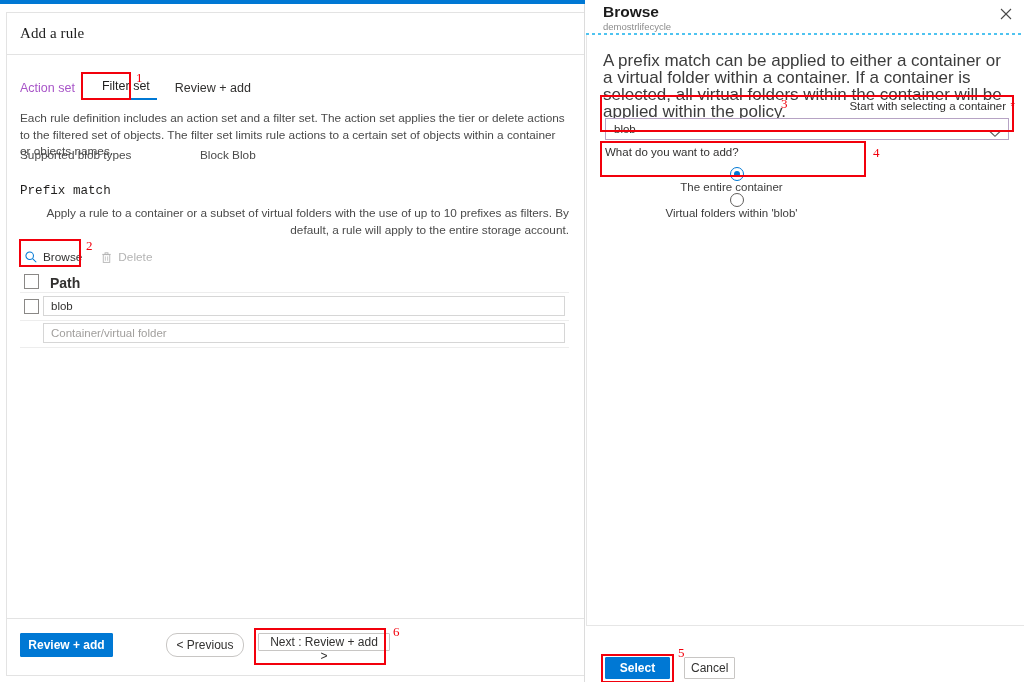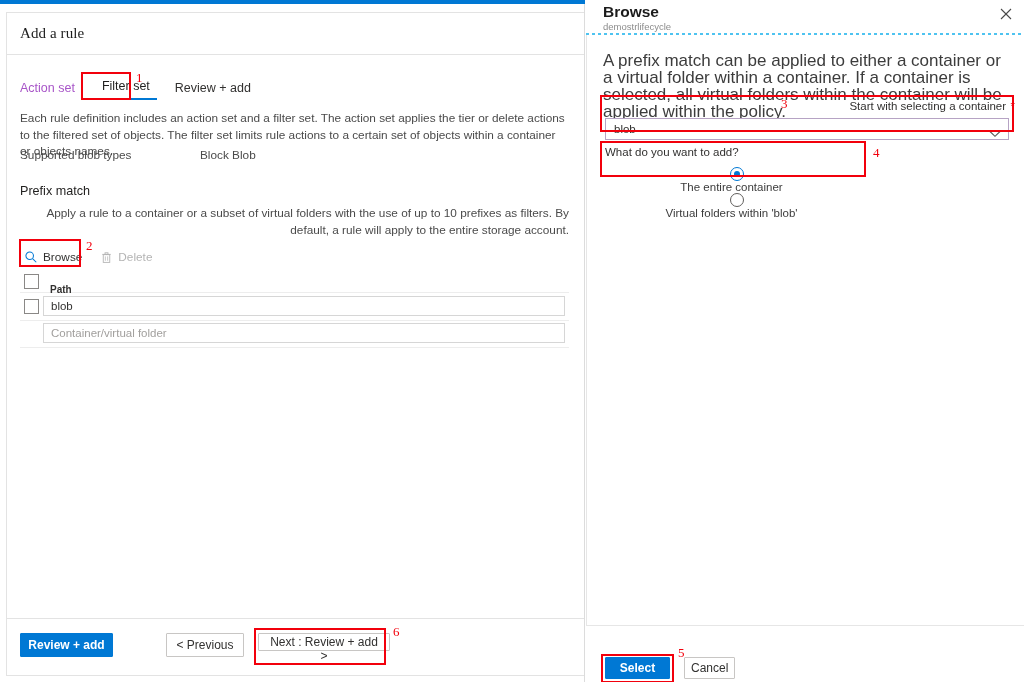--- a/index.html
+++ b/index.html
@@ -107,6 +107,7 @@
     left: 20px; top: 184px;
     font-size: 12.6px;
     color: #201f1e;
+    font-family: Liberation Mono, monospace;
   }
   #desc-2 { top: 205px; text-align: right; }
 

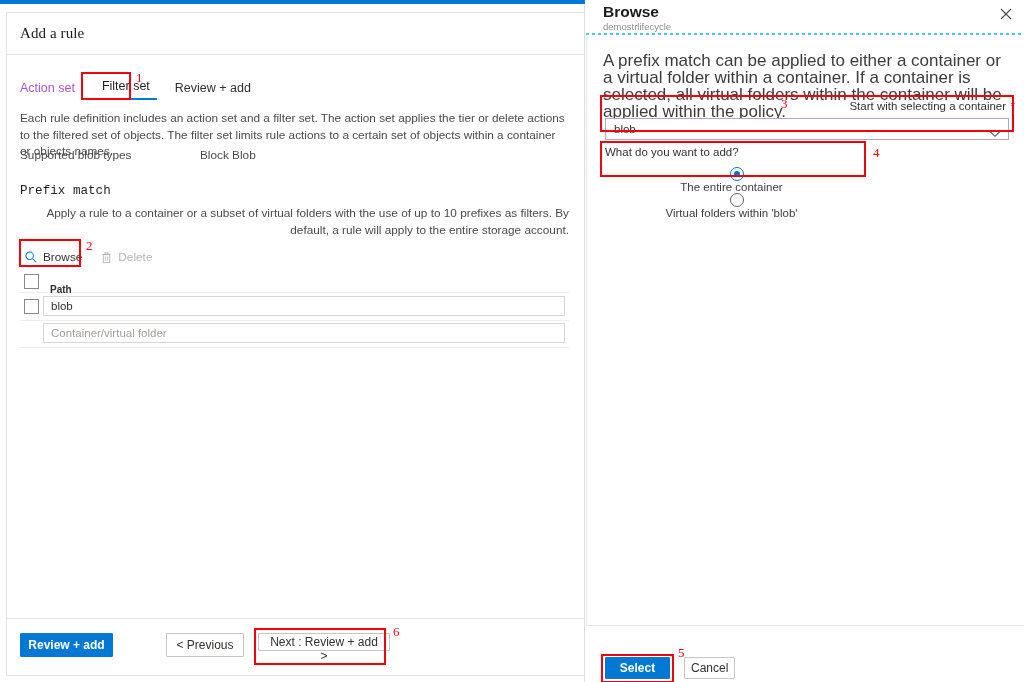--- a/index.html
+++ b/index.html
@@ -149,8 +149,8 @@
   .list-head .chk { left: 4px; top: 2px; }
   .list-head .col-title {
     position: absolute;
-    left: 30px; top: 12px;
-    font-size: 10px;
+    left: 30px; top: 3px;
+    font-size: 14px;
     font-weight: bold;
     color: #323130;
   }

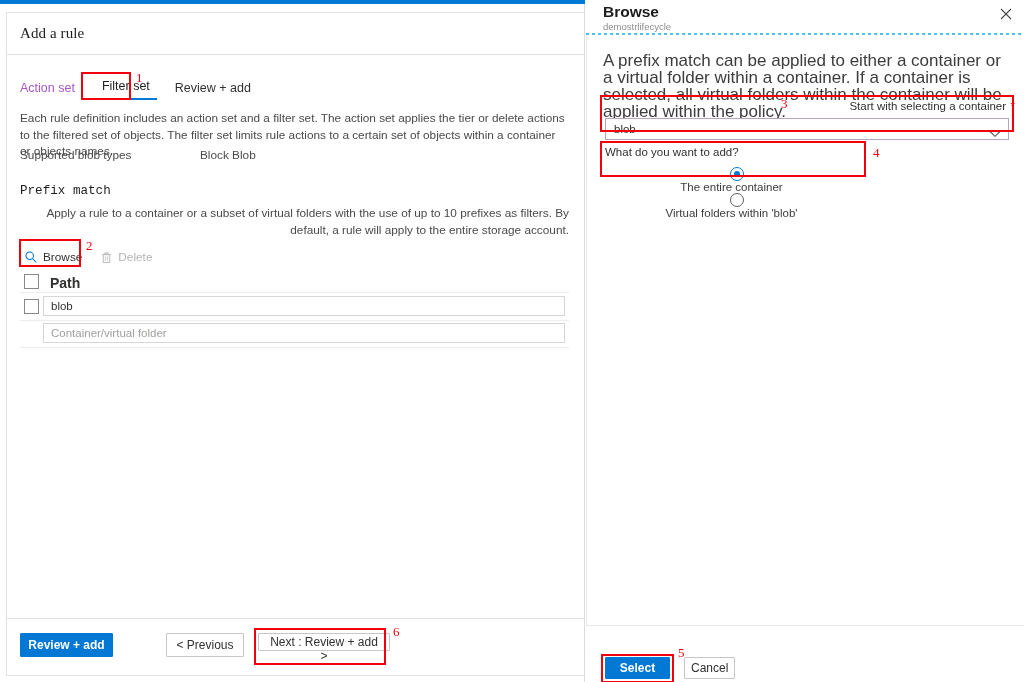--- a/index.html
+++ b/index.html
@@ -204,7 +204,7 @@
     border: 1px solid #c8c6c4;
   }
   #btn-review-add { left: 13px; top: 14px; width: 93px; height: 24px; }
-  #btn-previous  { left: 159px; top: 14px; width: 78px; height: 24px; }
+  #btn-previous  { left: 159px; top: 14px; width: 78px; height: 24px; border-radius: 11px; }
   #btn-next      { left: 251px; top: 14px; width: 132px; height: 18px; }
 
   

